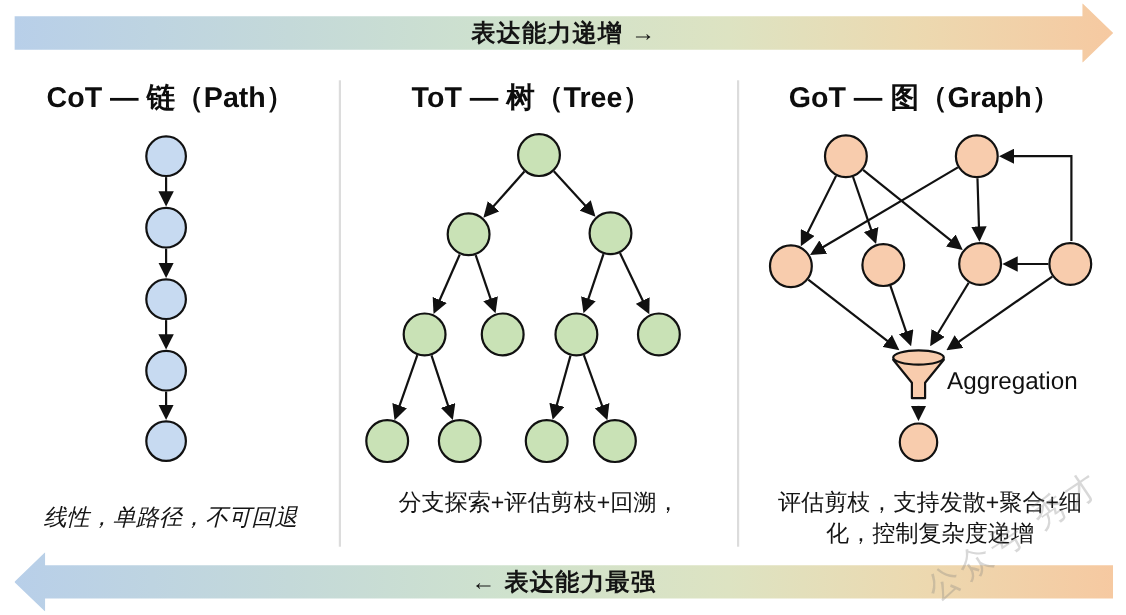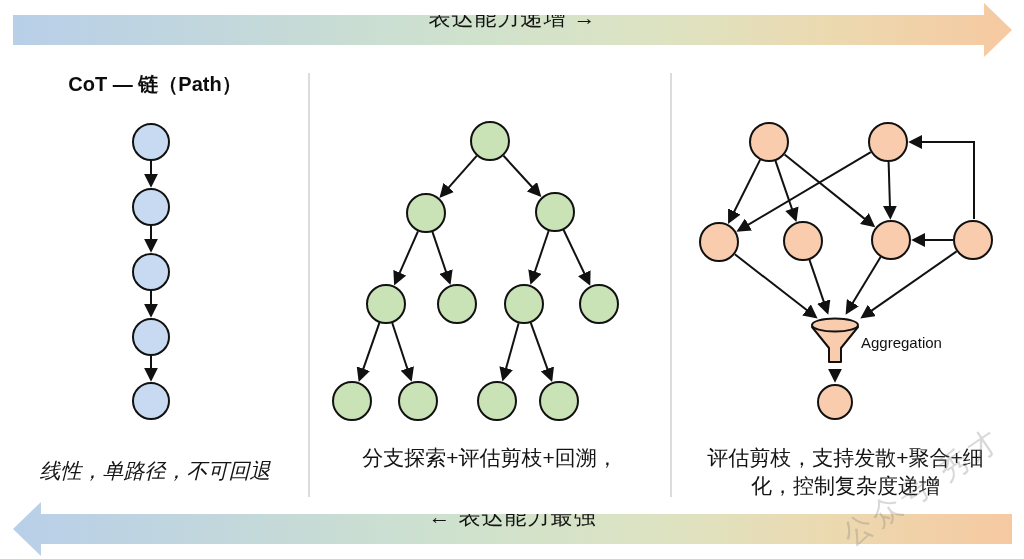--- a/index.html
+++ b/index.html
@@ -8,8 +8,8 @@
   .stage{position:relative;width:1024px;height:559px;background:#fff;}
 
   .banner{position:absolute;left:13px;width:999px;height:54px;
-          display:flex;align-items:flex-start;justify-content:center;
-          font-size:22px;font-weight:400;color:#141414;letter-spacing:1px;}
+          display:flex;align-items:center;justify-content:center;
+          font-size:22px;font-weight:700;color:#141414;letter-spacing:1px;}
   .banner-top{top:3px;
     background:linear-gradient(90deg,#b8cfe9 0%,#c4d9d9 25%,#cfe2cd 45%,#dde3c2 65%,#ecd9b0 82%,#f6c9a1 100%);
     clip-path:polygon(0 22%,97.2% 22%,97.2% 0,100% 50%,97.2% 100%,97.2% 78%,0 78%);}

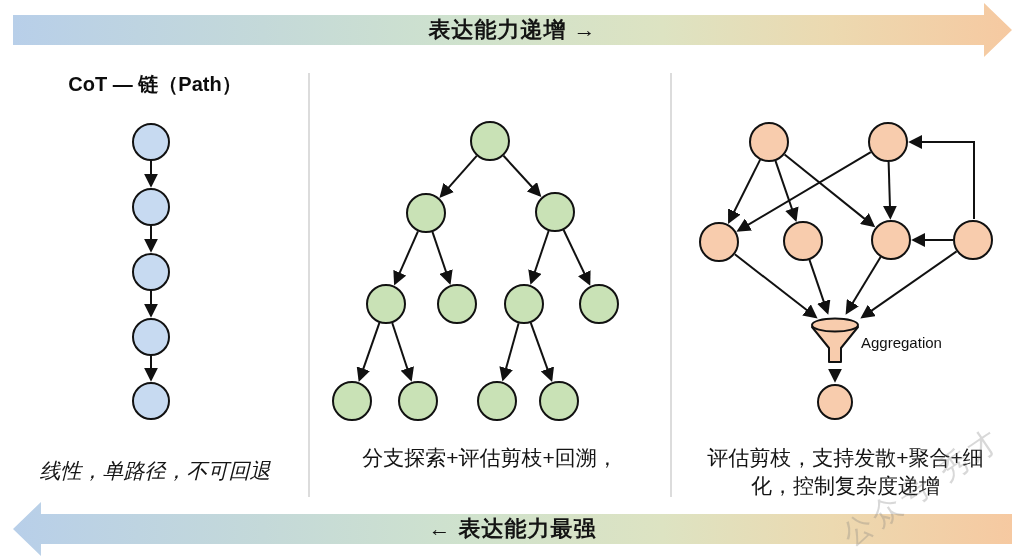--- a/index.html
+++ b/index.html
@@ -22,7 +22,7 @@
   #divider-2{left:670px;}
 
   .col-title{position:absolute;top:71px;text-align:center;
-             font-size:20px;font-weight:700;color:#0d0d0d;white-space:nowrap;}
+             font-size:26px;font-weight:700;color:#0d0d0d;white-space:nowrap;}
   #title-cot{left:15px;width:280px;}
   #title-tot{left:333px;width:300px;}
   #title-got{left:688px;width:305px;}

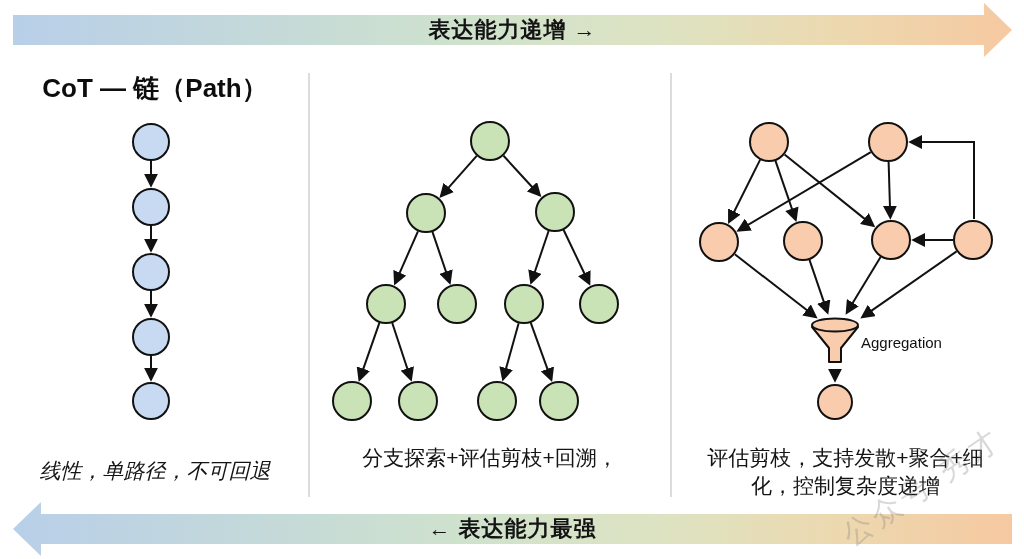--- a/index.html
+++ b/index.html
@@ -58,6 +58,7 @@
   <div class="divider" id="divider-2"></div>
 
   <div class="col-title" id="title-cot">CoT — 链（Path）</div>
+  <div class="col-title" id="title-tot">ToT — 树（Tree）</div>
 
   <svg id="diagram-svg" viewBox="0 0 1024 559">
       <defs>

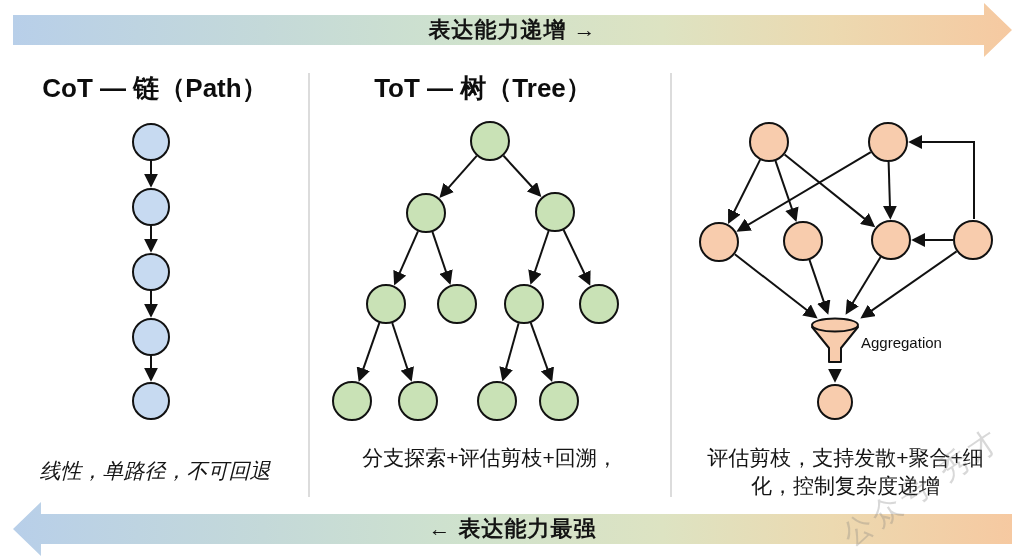--- a/index.html
+++ b/index.html
@@ -59,6 +59,7 @@
 
   <div class="col-title" id="title-cot">CoT — 链（Path）</div>
   <div class="col-title" id="title-tot">ToT — 树（Tree）</div>
+  <div class="col-title" id="title-got">GoT — 图（Graph）</div>
 
   <svg id="diagram-svg" viewBox="0 0 1024 559">
       <defs>

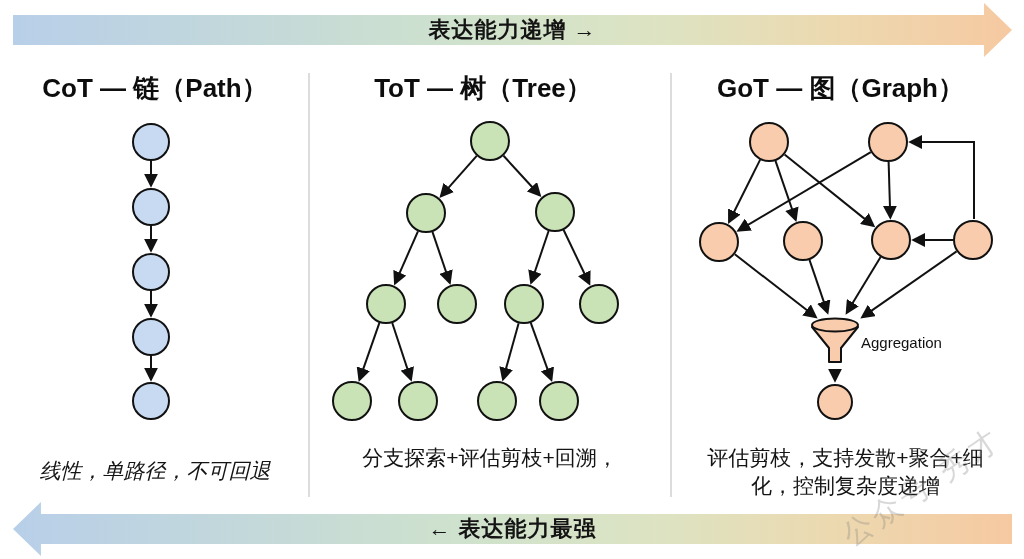--- a/index.html
+++ b/index.html
@@ -35,7 +35,7 @@
   #cap-tot{left:325px;width:330px;top:444px;}
   #cap-got{left:688px;width:315px;top:444px;}
 
-  .agg-label{position:absolute;font-size:15px;color:#111;}
+  .agg-label{position:absolute;font-size:22px;color:#111;}
   #agg-en{left:861px;top:334px;}
   #agg-zh{left:861px;top:360px;width:120px;text-align:center;}
 

